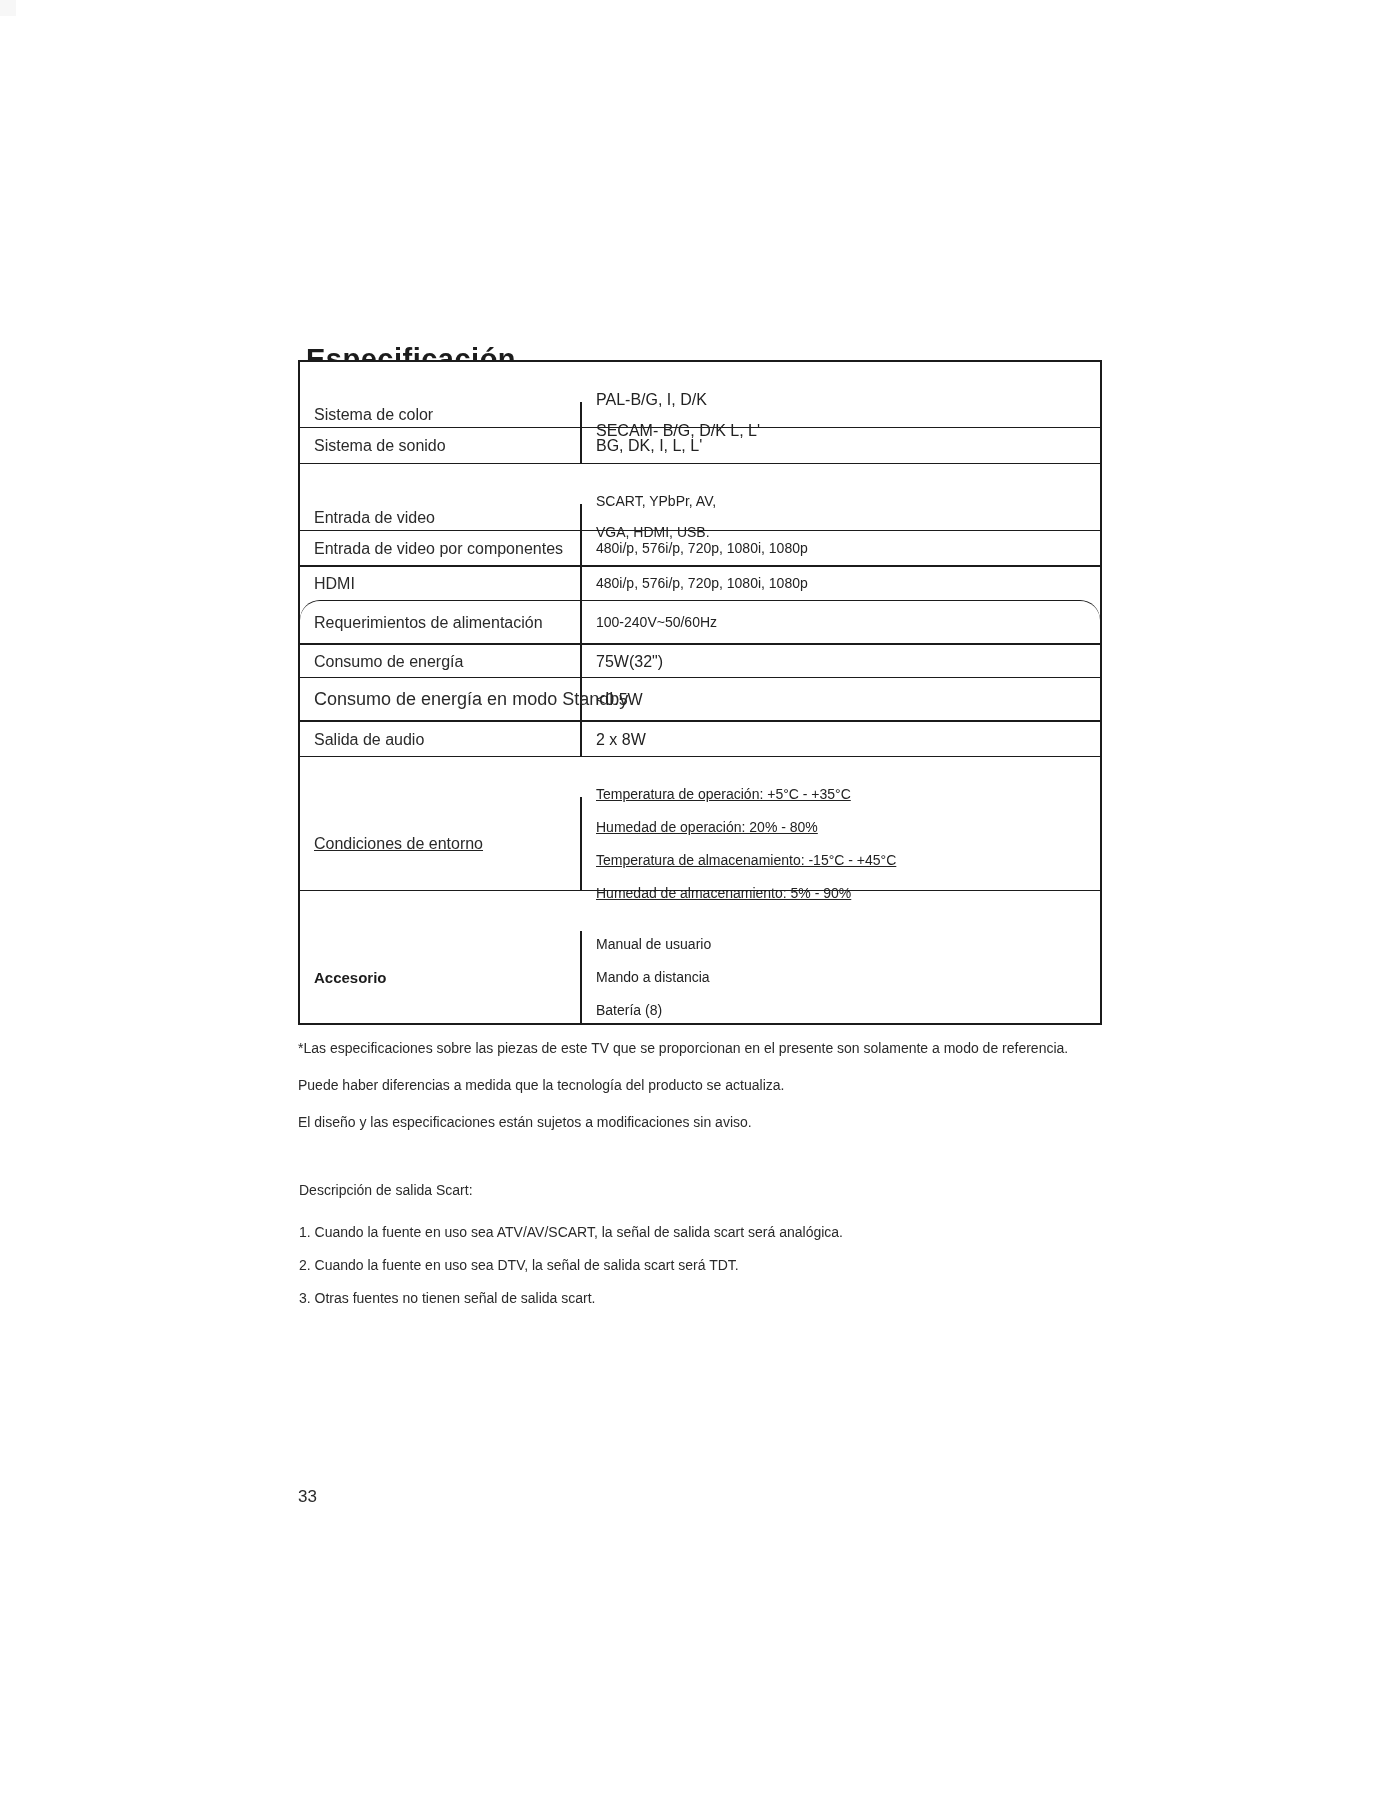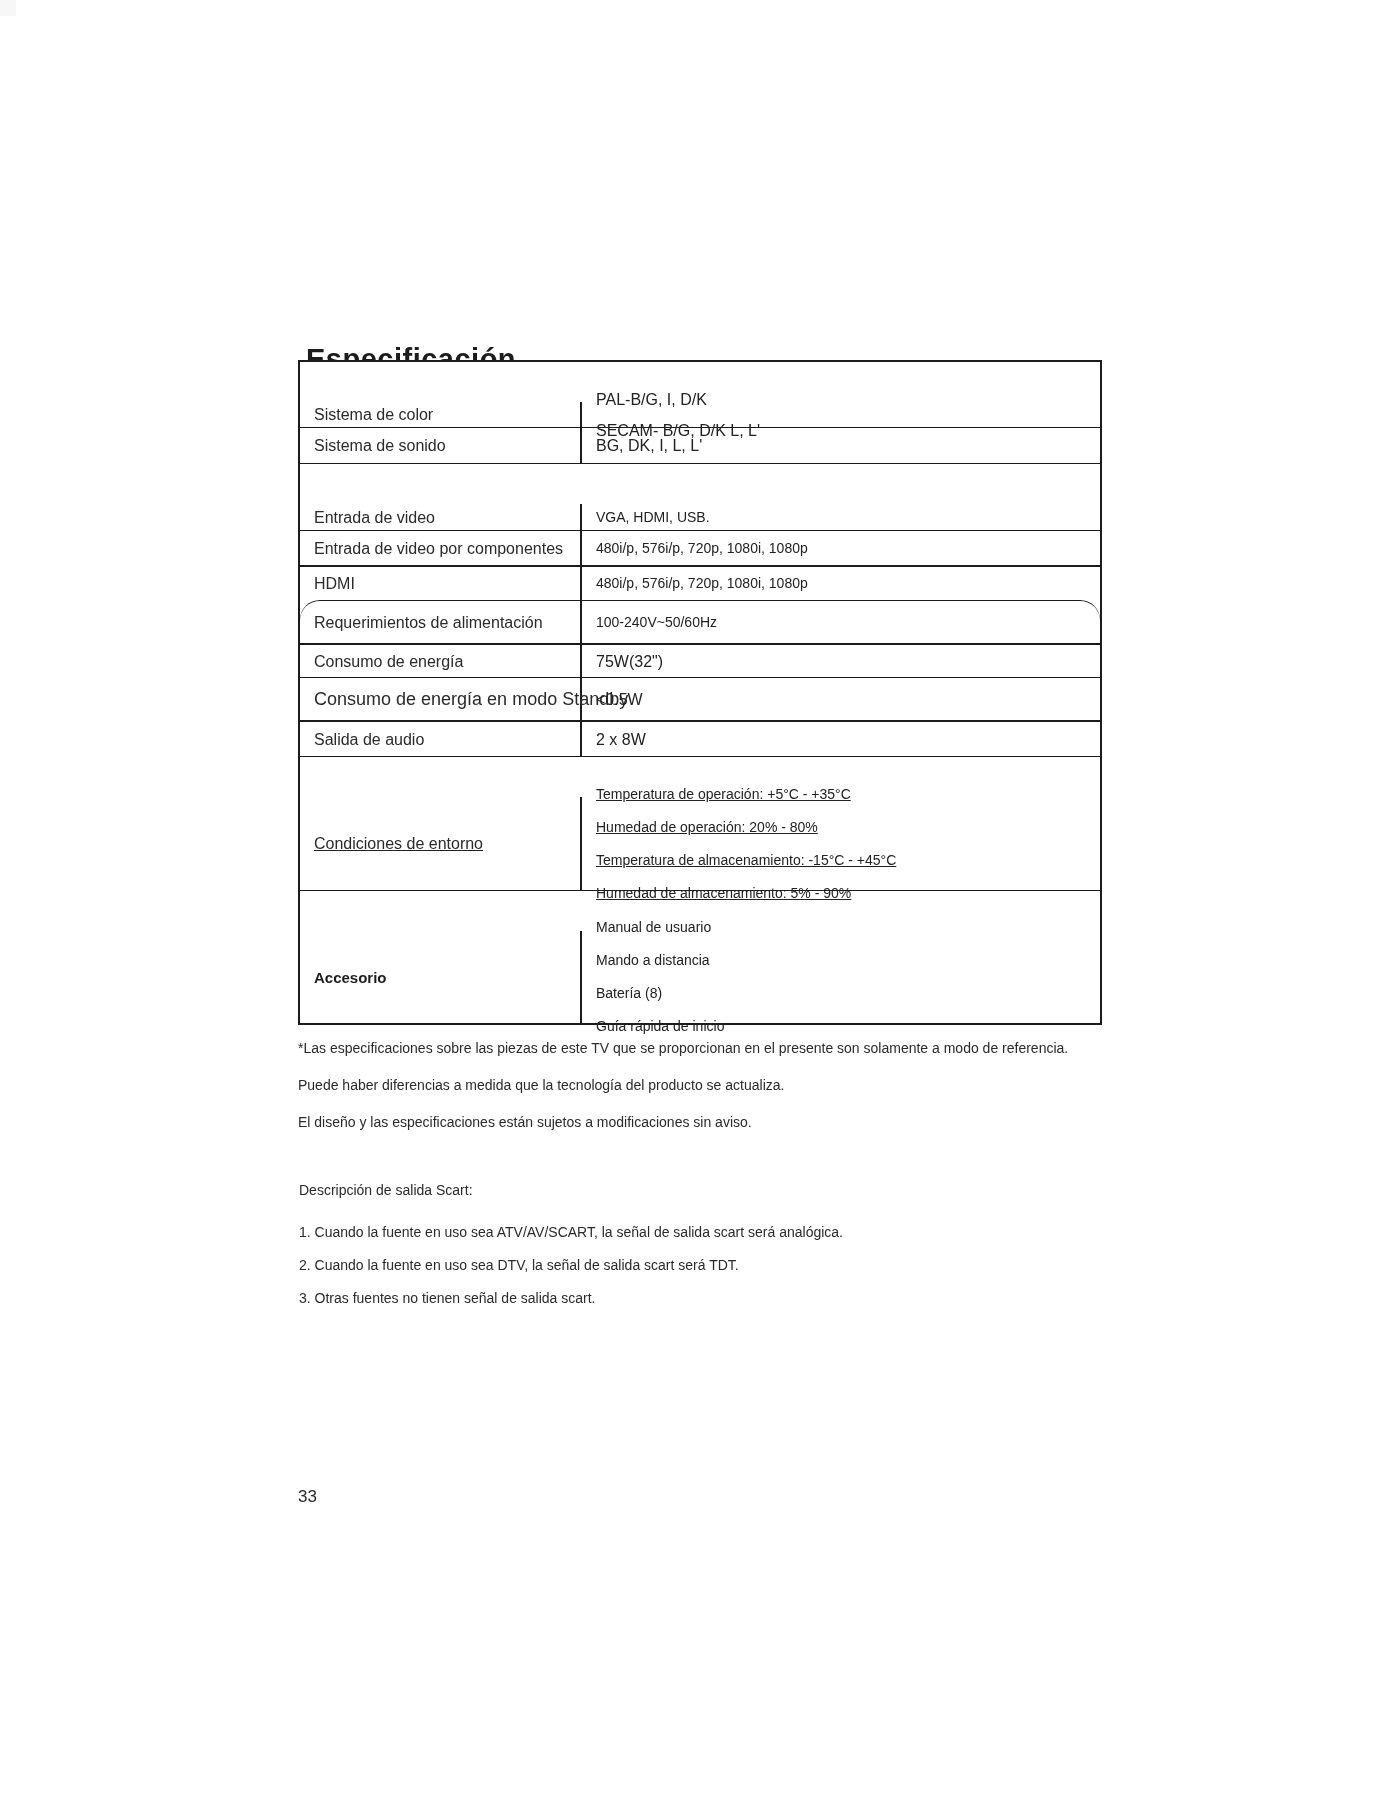--- a/index.html
+++ b/index.html
@@ -107,6 +107,7 @@
         <div class="line label">Entrada de video</div>
       </div>
       <div class="cell-v">
+        <div class="line f14">SCART, YPbPr, AV,</div>
         <div class="line f14">VGA, HDMI, USB.</div>
       </div>
     </div>

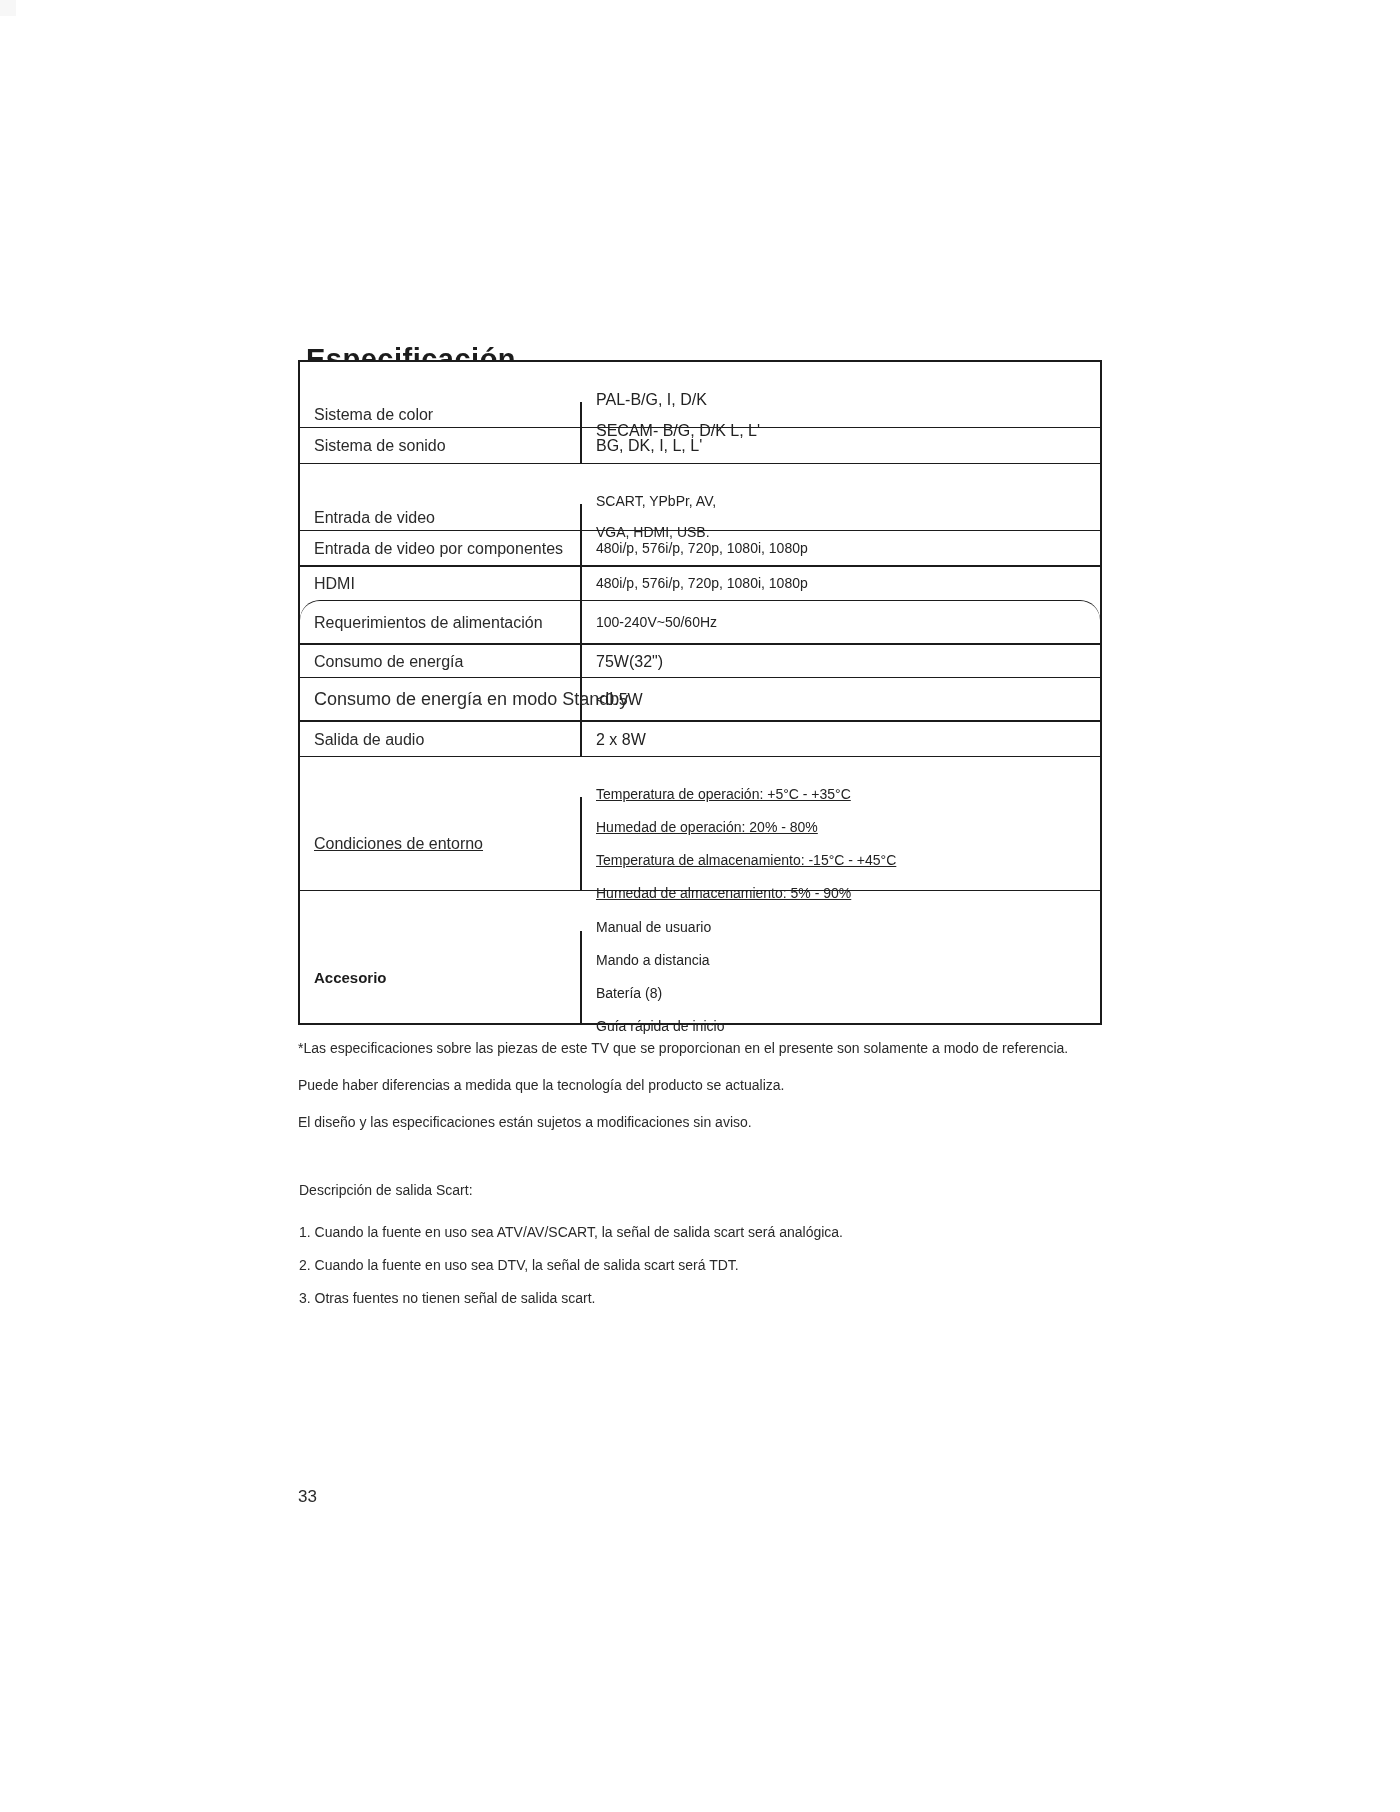--- a/index.html
+++ b/index.html
@@ -186,7 +186,6 @@
         <div class="line f14">Manual de usuario</div>
         <div class="line f14">Mando a distancia</div>
         <div class="line f14">Batería (8)</div>
-        <div class="line f14">Guía rápida de inicio</div>
       </div>
     </div>
 

